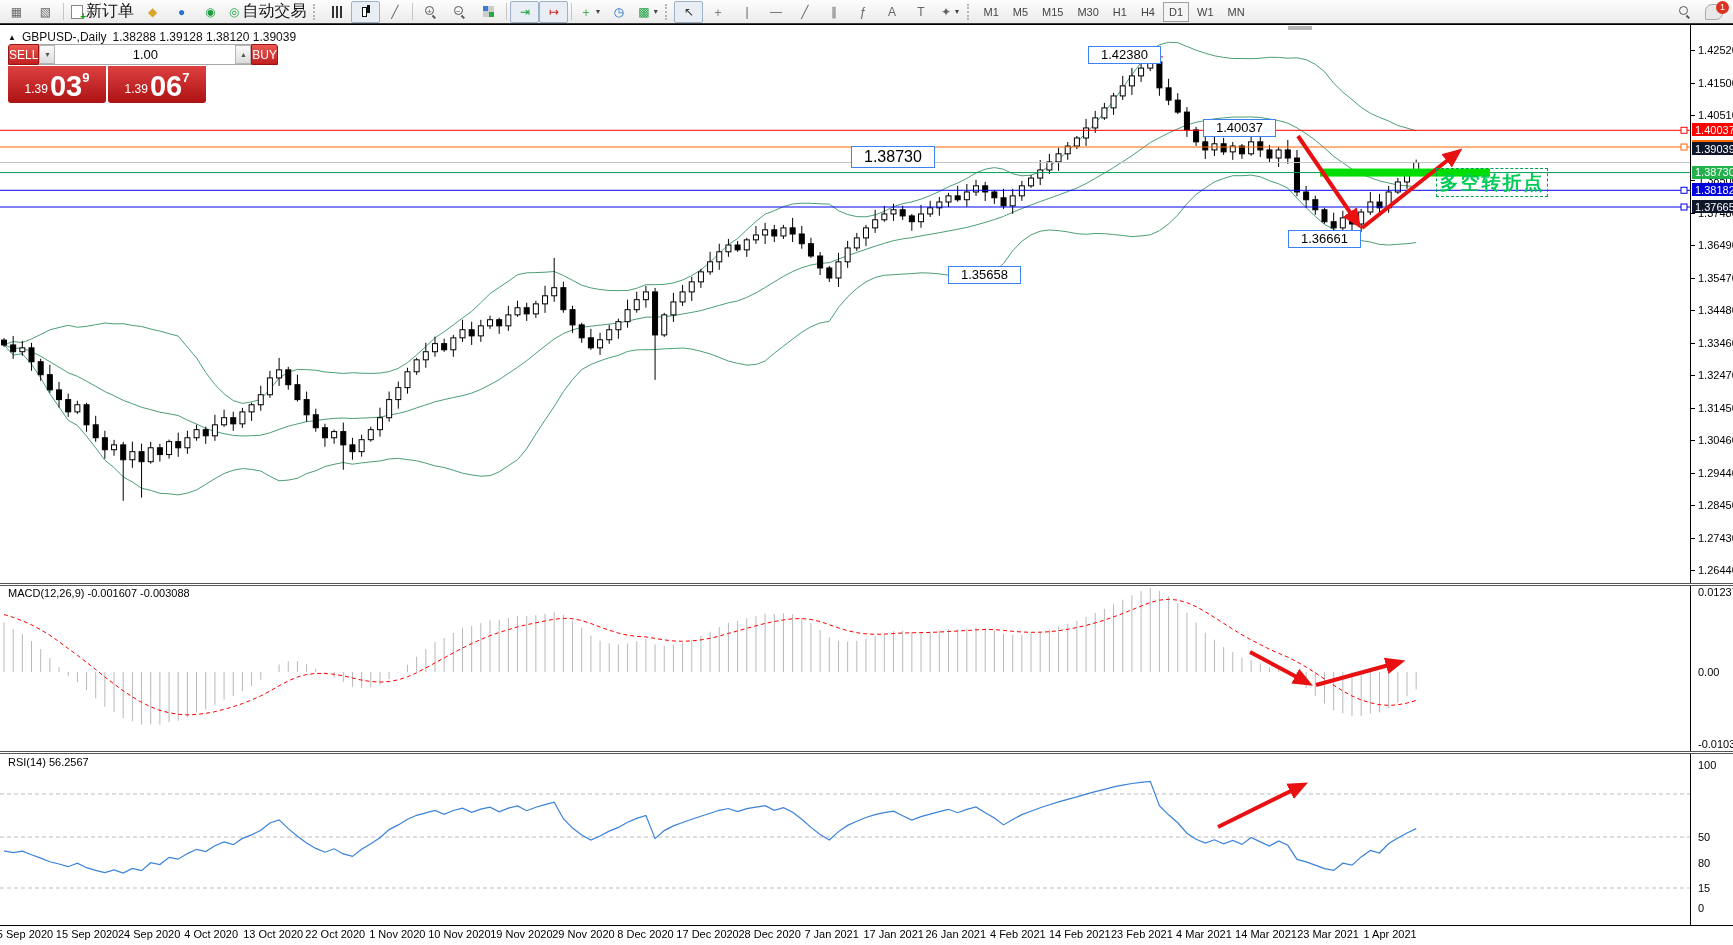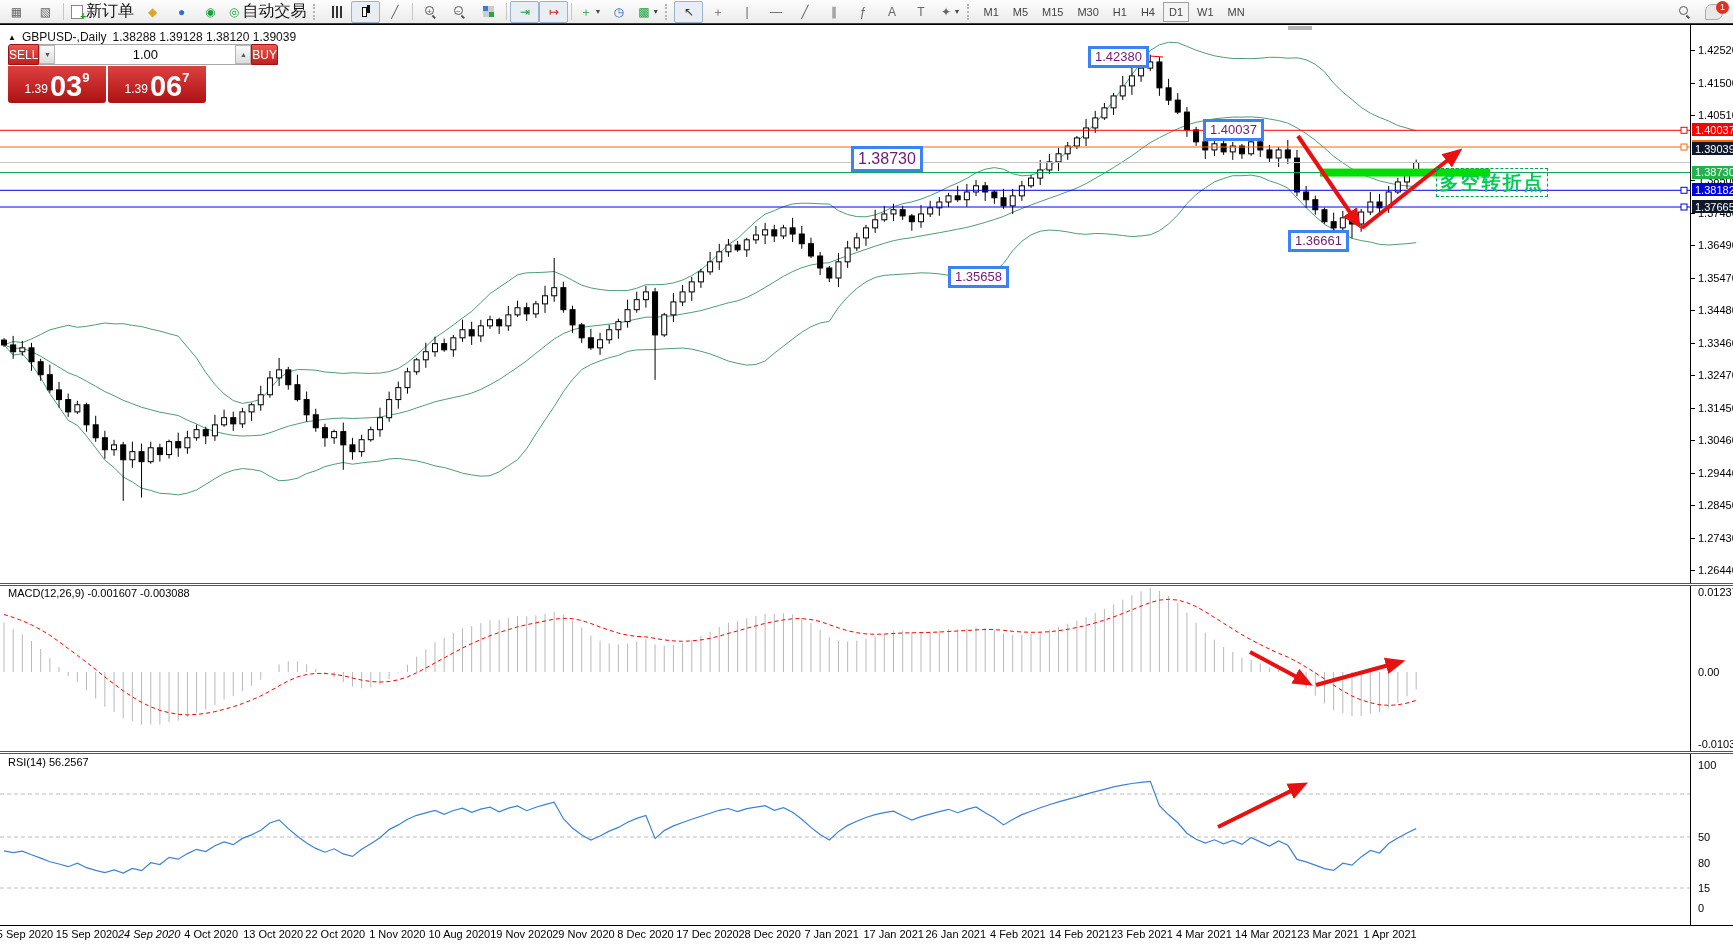--- a/index.html
+++ b/index.html
@@ -71,7 +71,7 @@
   .psup{font-size:13px;font-weight:bold;align-self:flex-start;margin-top:2px;}
 
   
-  .plabel{position:absolute;border:3px solid #3b82f6;color:#701a75;background:#fff;font-size:13px;line-height:16px;padding:0 4px;z-index:18;white-space:nowrap;}
+  .plabel{position:absolute;border:1px solid #3b82f6;color:#000000;background:#fff;font-size:13px;line-height:16px;padding:0 12px;z-index:18;white-space:nowrap;}
   .plabel.large{font-size:16px;line-height:20px;}
   #note-box{position:absolute;left:1436px;top:168px;width:110px;height:27px;border:1px dashed #00a050;color:#00cc55;
     font-size:19px;font-weight:bold;display:flex;align-items:center;justify-content:center;letter-spacing:2px;z-index:18;background:transparent;}

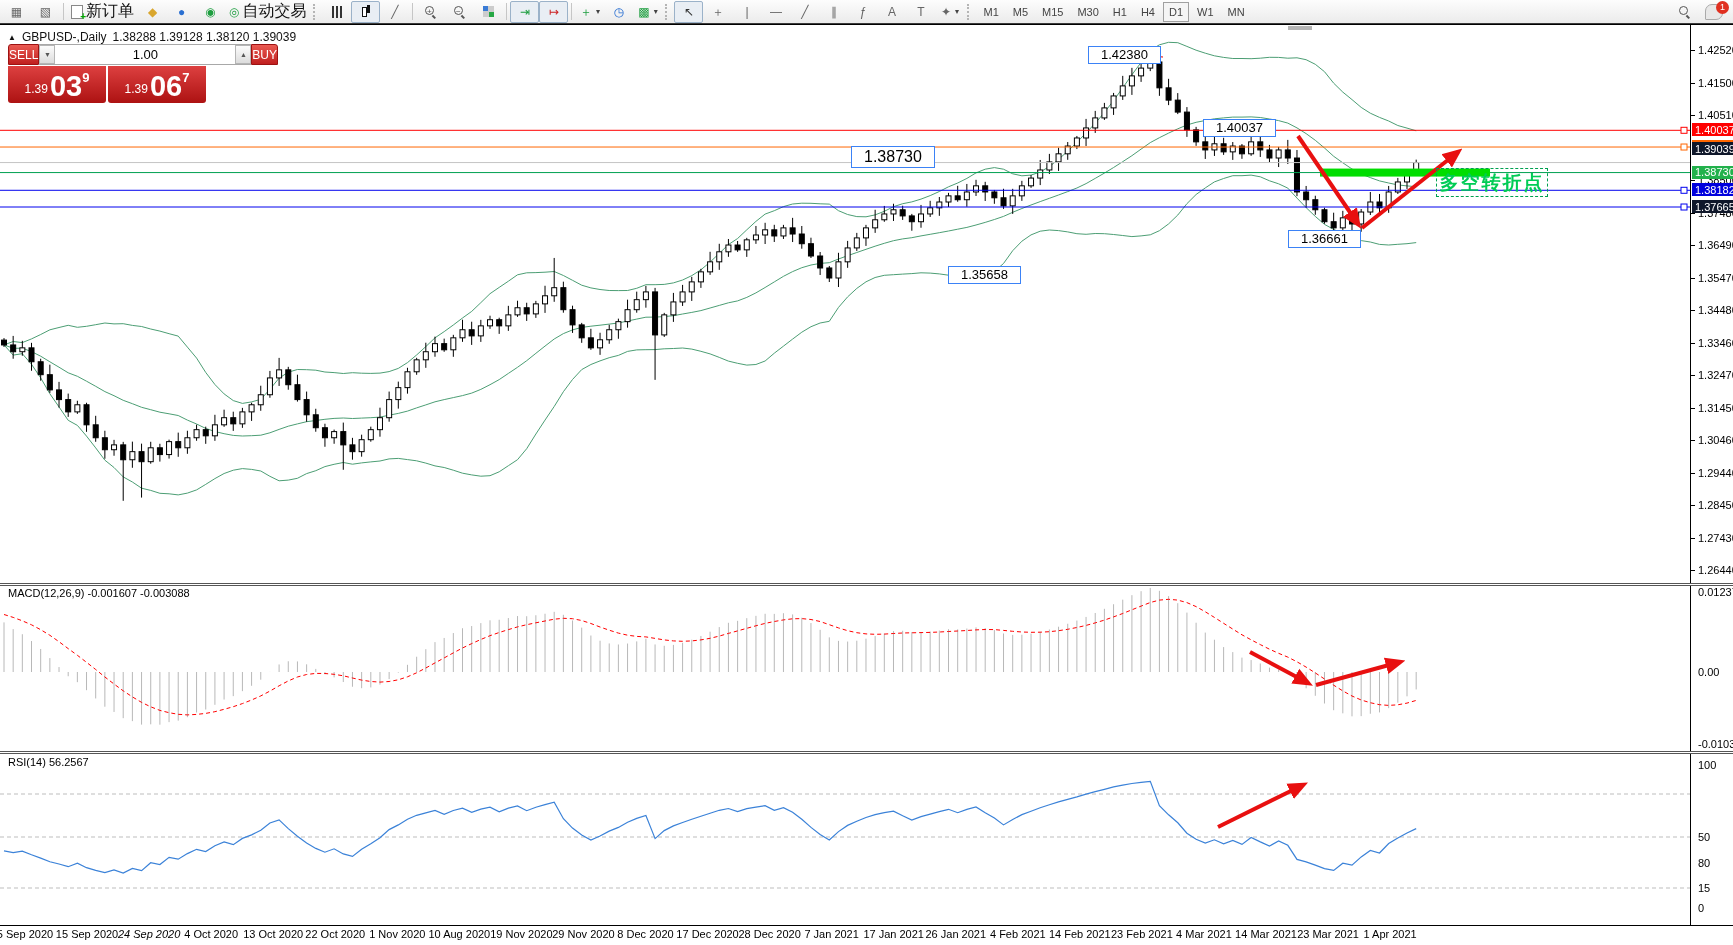--- a/index.html
+++ b/index.html
@@ -807,7 +807,7 @@
   <div id="dates">
       <div class="dlabel" style="left: 25px;">5 Sep 2020</div>
       <div class="dlabel" style="left: 87.05px;">15 Sep 2020</div>
-      <div class="dlabel" style="left: 149.1px; font-style: italic;">24 Sep 2020</div>
+      <div class="dlabel" style="left: 149.1px;">24 Sep 2020</div>
       <div class="dlabel" style="left: 211.15px;">4 Oct 2020</div>
       <div class="dlabel" style="left: 273.2px;">13 Oct 2020</div>
       <div class="dlabel" style="left: 335.25px;">22 Oct 2020</div>

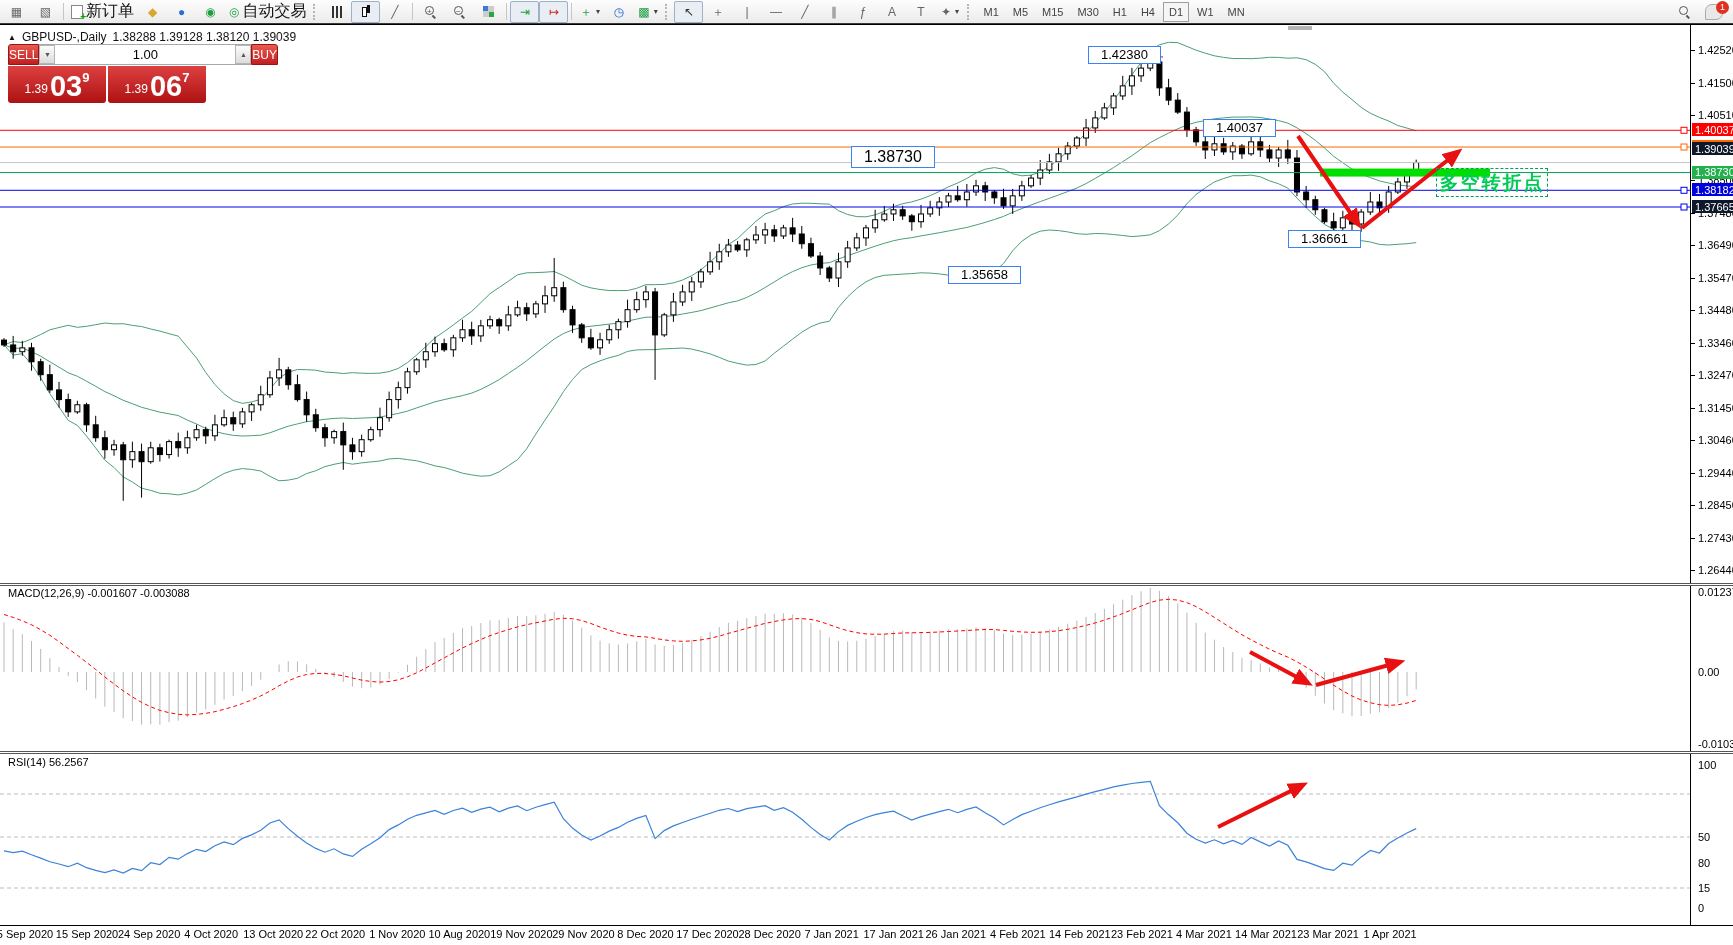--- a/index.html
+++ b/index.html
@@ -812,7 +812,7 @@
       <div class="dlabel" style="left: 273.2px;">13 Oct 2020</div>
       <div class="dlabel" style="left: 335.25px;">22 Oct 2020</div>
       <div class="dlabel" style="left: 397.3px;">1 Nov 2020</div>
-      <div class="dlabel" style="left: 459.35px;">10 Aug 2020</div>
+      <div class="dlabel" style="left: 459.35px;">10 Nov 2020</div>
       <div class="dlabel" style="left: 521.4px;">19 Nov 2020</div>
       <div class="dlabel" style="left: 583.45px;">29 Nov 2020</div>
       <div class="dlabel" style="left: 645.5px;">8 Dec 2020</div>

